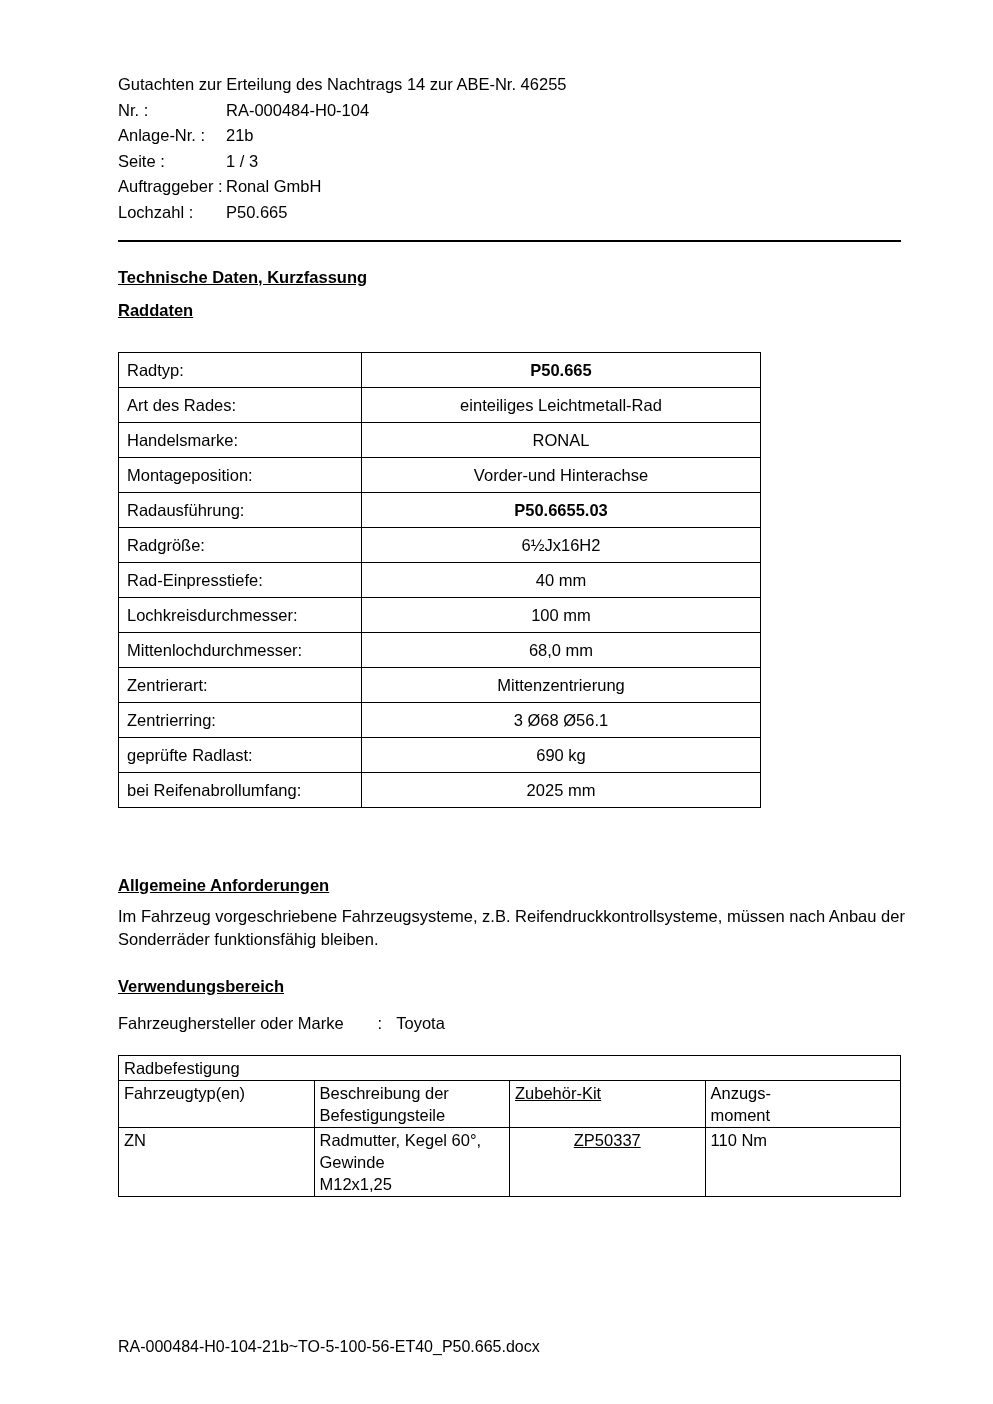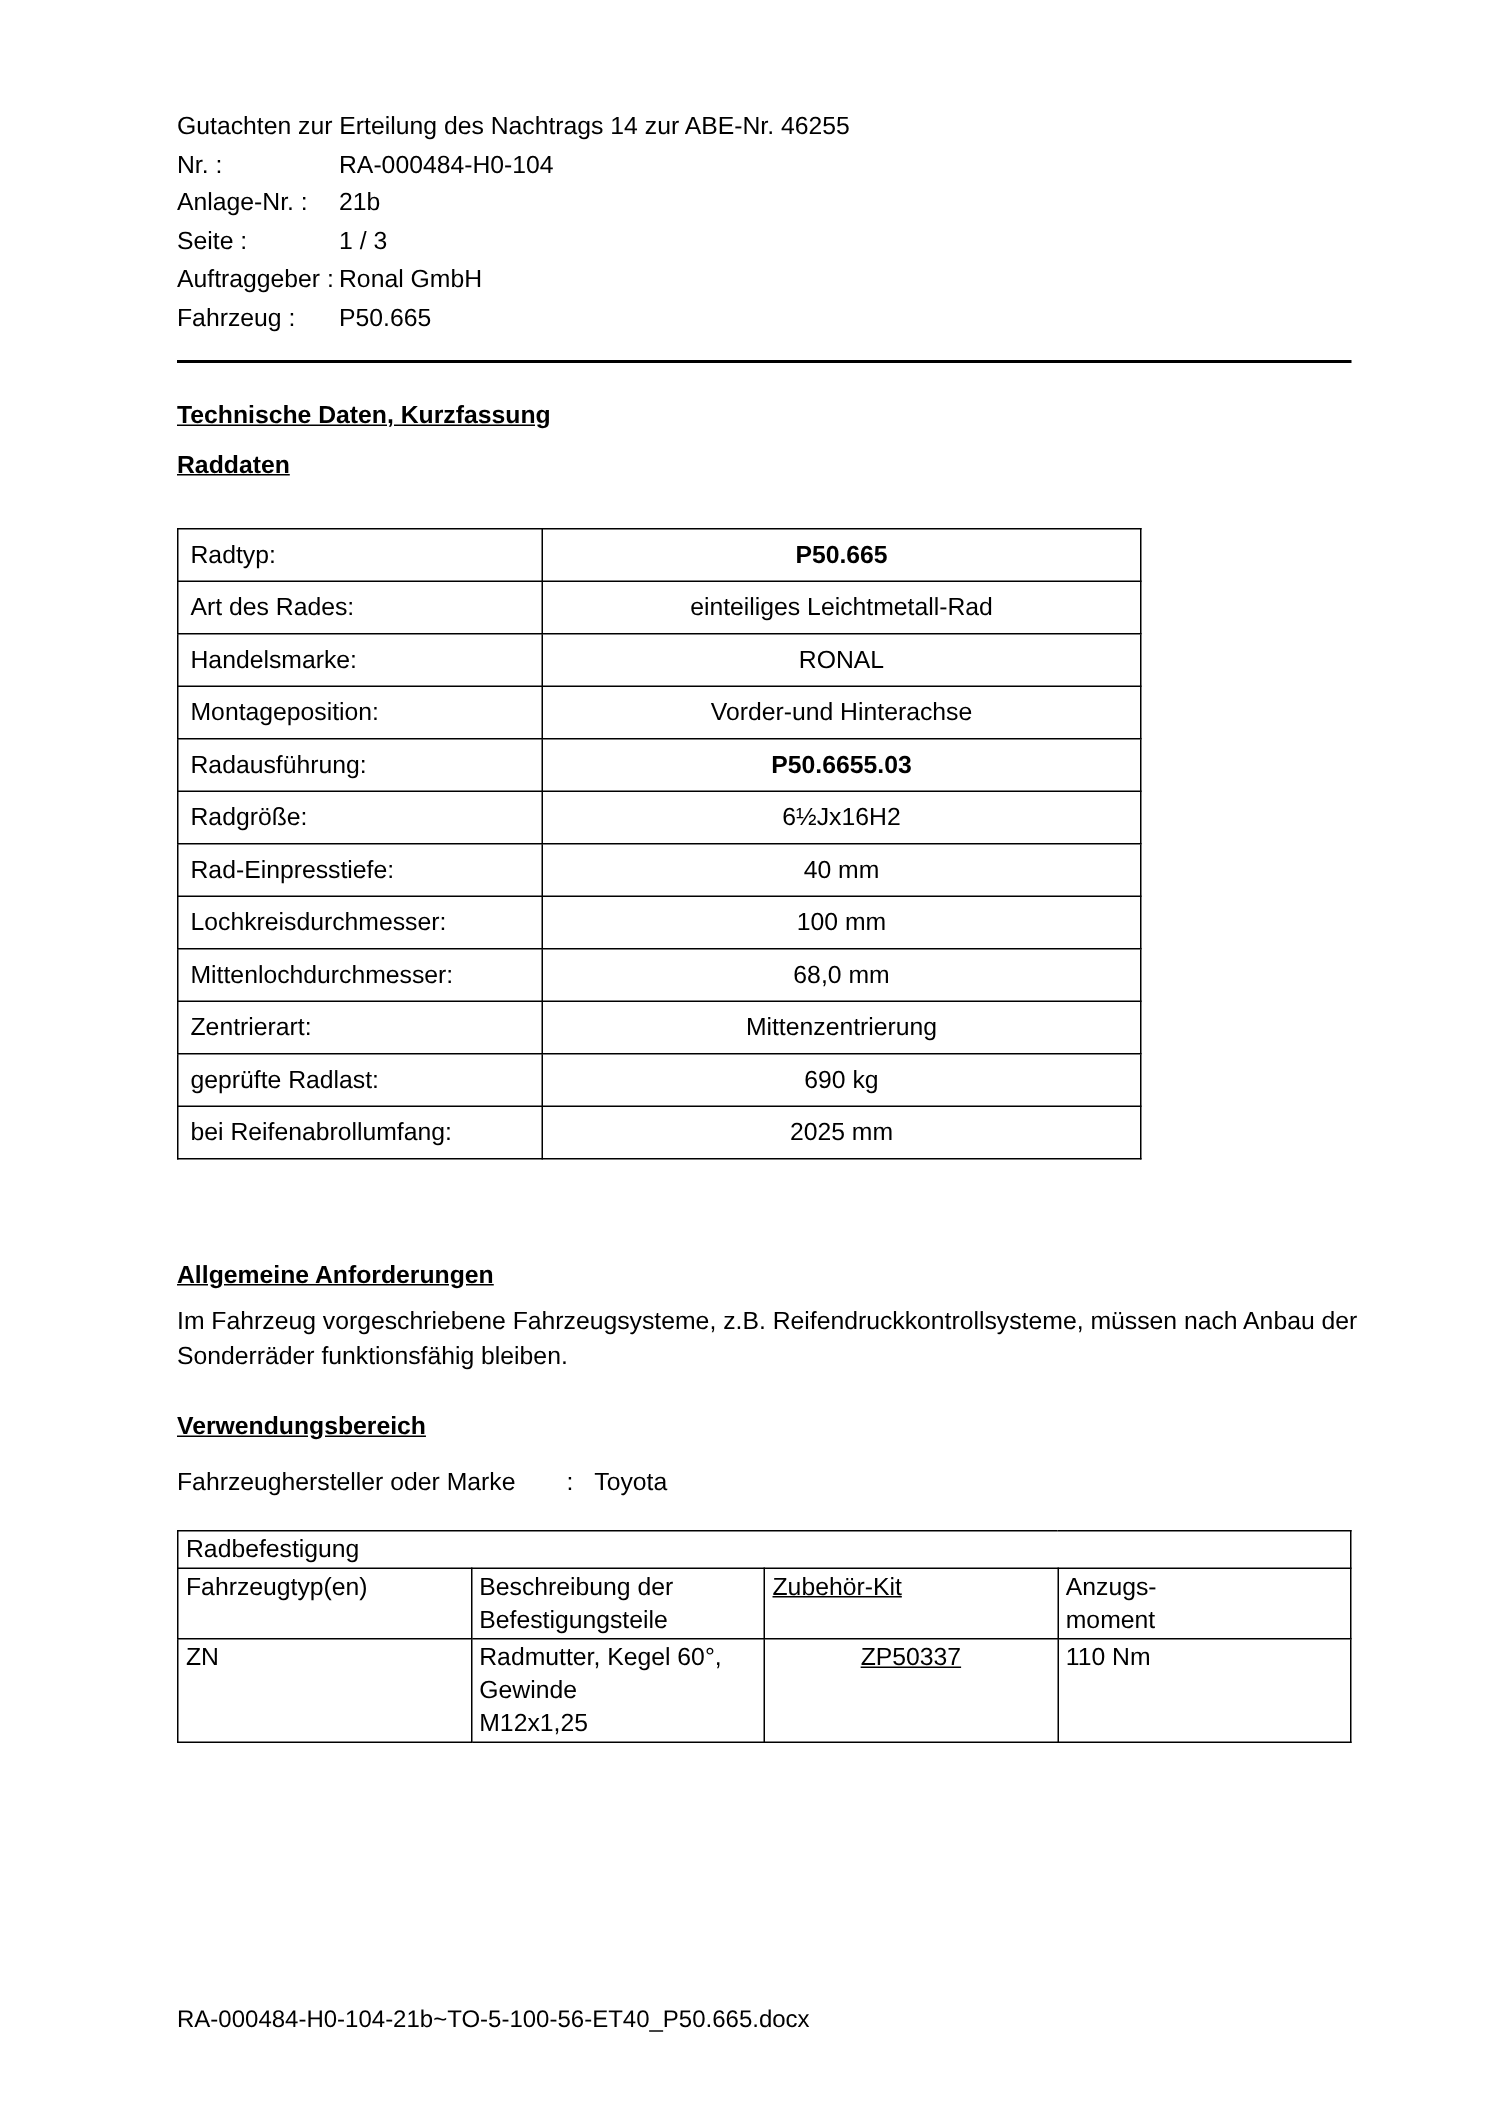--- a/index.html
+++ b/index.html
@@ -183,7 +183,7 @@
         <span class="value">Ronal GmbH</span>
       </div>
       <div class="meta-row">
-        <span class="label">Fahrzeug :</span>
+        <span class="label">Lochzahl :</span>
         <span class="value">P50.665</span>
       </div>
     </div>

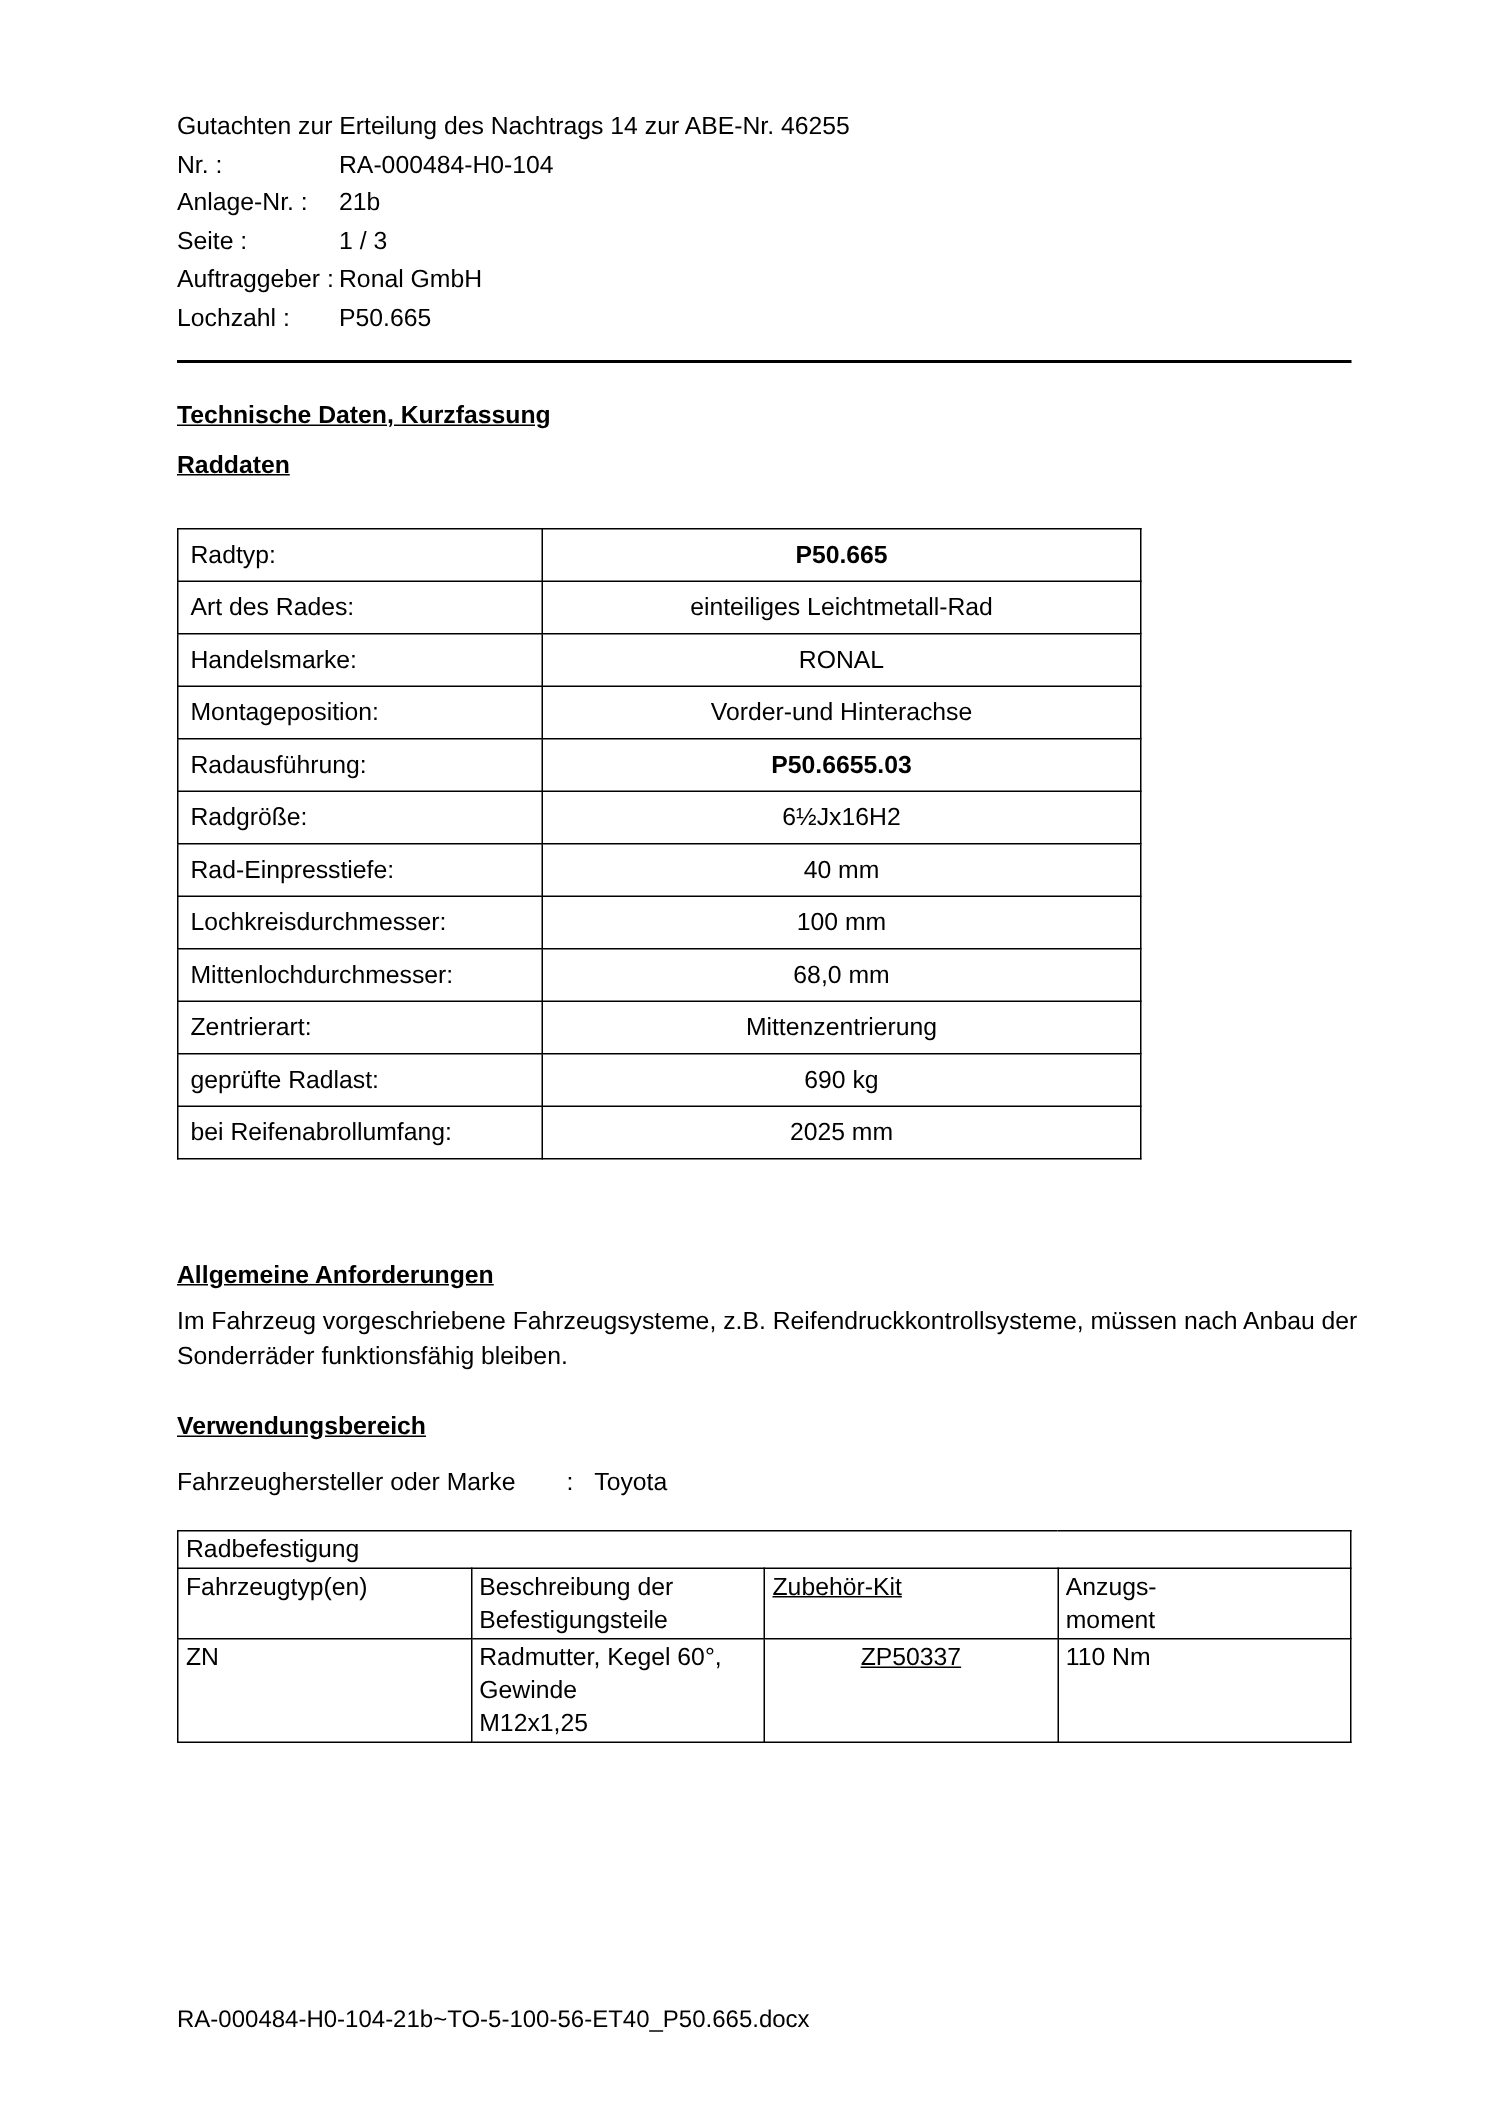--- a/index.html
+++ b/index.html
@@ -238,6 +238,10 @@
         <td class="v">Mittenzentrierung</td>
       </tr>
       <tr>
+        <td class="k">Zentrierring:</td>
+        <td class="v">3  Ø68  Ø56.1</td>
+      </tr>
+      <tr>
         <td class="k">geprüfte Radlast:</td>
         <td class="v">690 kg</td>
       </tr>

